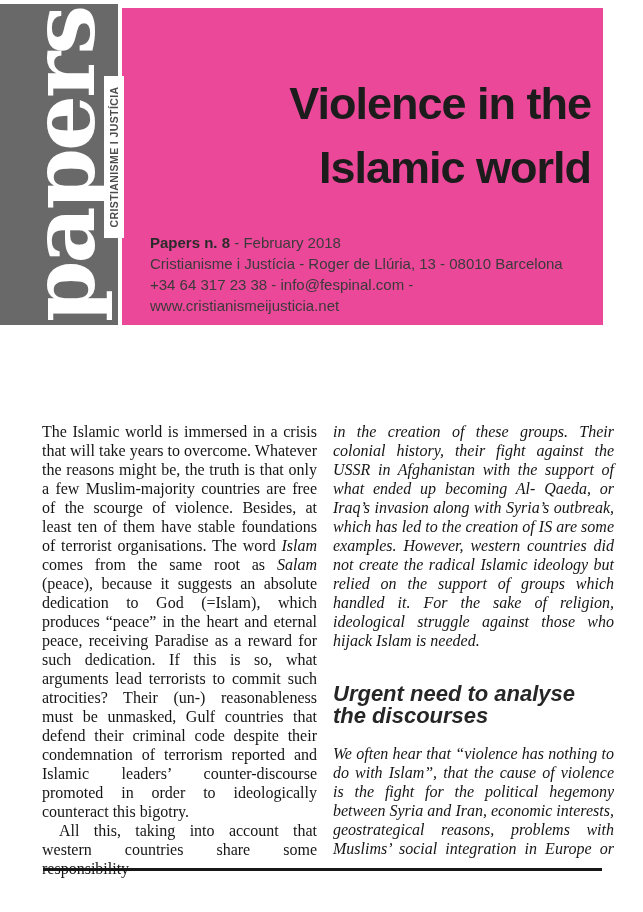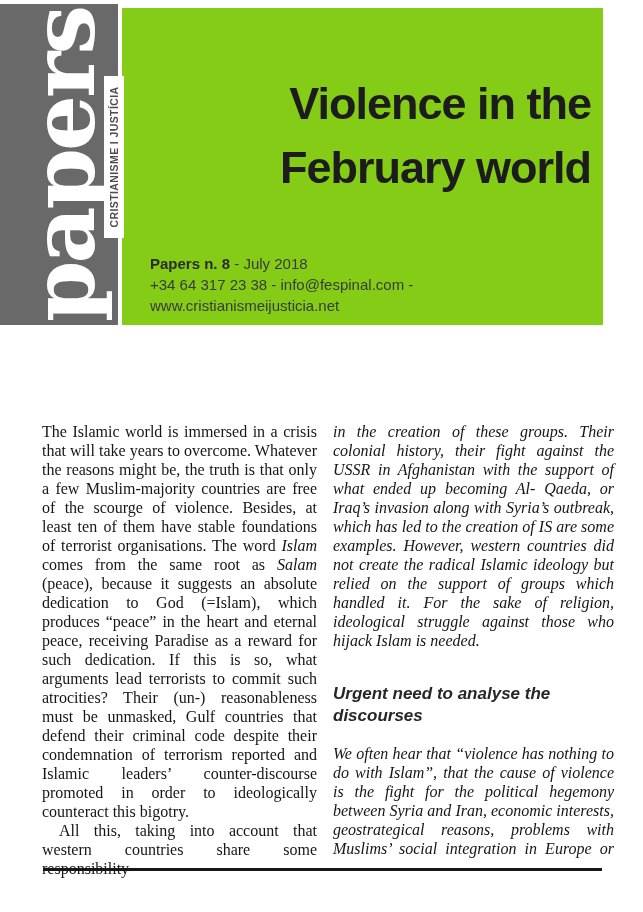--- a/index.html
+++ b/index.html
@@ -34,7 +34,7 @@
   }
   .title-panel {
     position:absolute; top:8px; left:122px; width:481px; height:317px;
-    background:#84cc16;
+    background:#ec4899;
   }
   .doc-title {
     position:absolute; top:64px; right:12px; text-align:right;

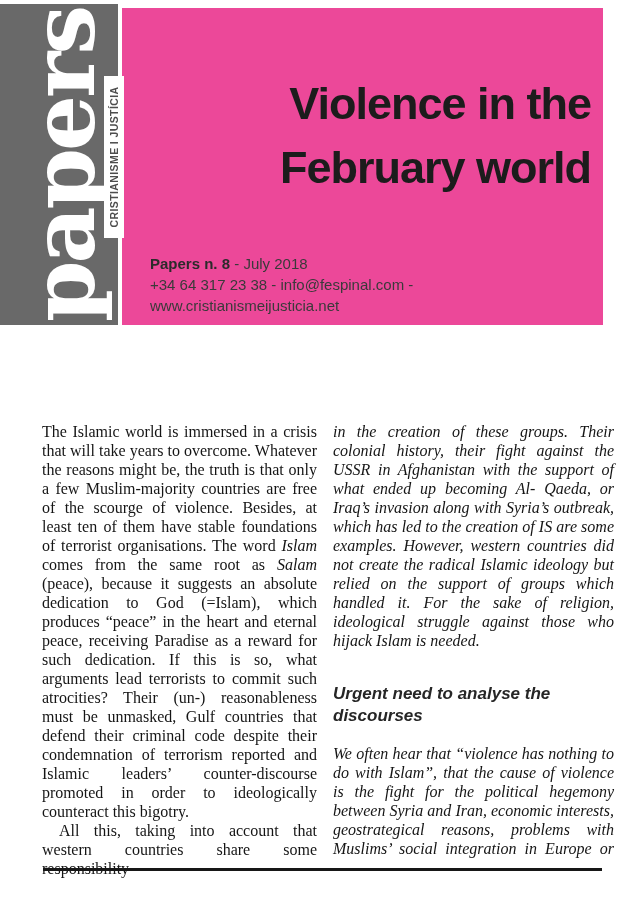--- a/index.html
+++ b/index.html
@@ -86,7 +86,7 @@
     <div class="title-panel">
       <div class="doc-title">
         <div>Violence in the</div>
-        <div>February world</div>
+        <div>Islamic world</div>
       </div>
       <div class="issue-info">
         <div class="info-line"><b>Papers n. 8</b><span> - July 2018</span></div>

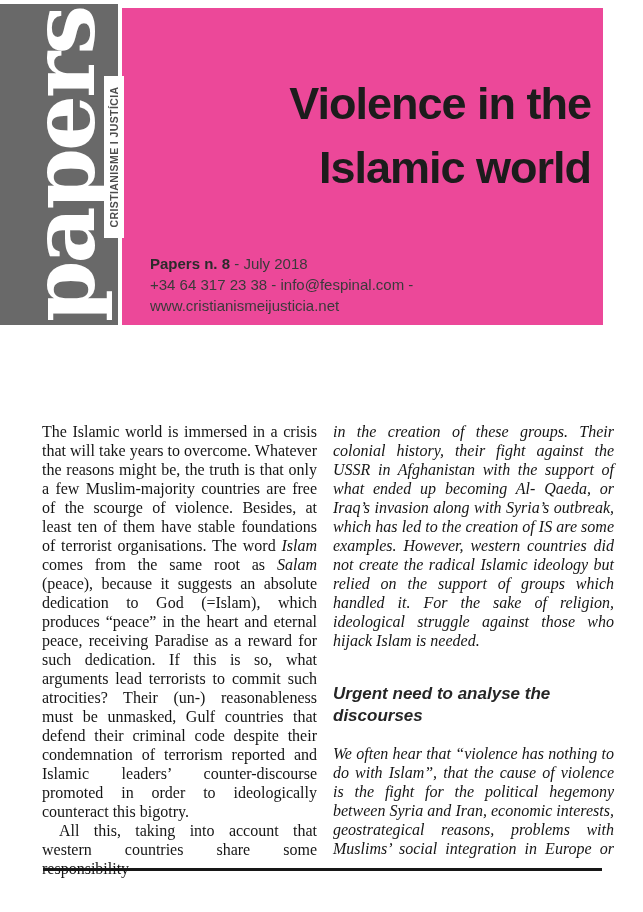--- a/index.html
+++ b/index.html
@@ -89,7 +89,7 @@
         <div>Islamic world</div>
       </div>
       <div class="issue-info">
-        <div class="info-line"><b>Papers n. 8</b><span> - July 2018</span></div>
+        <div class="info-line"><b>Papers n. 8</b><span> - February 2018</span></div>
         <div class="info-line">+34 64 317 23 38 - info@fespinal.com - www.cristianismeijusticia.net</div>
       </div>
     </div>

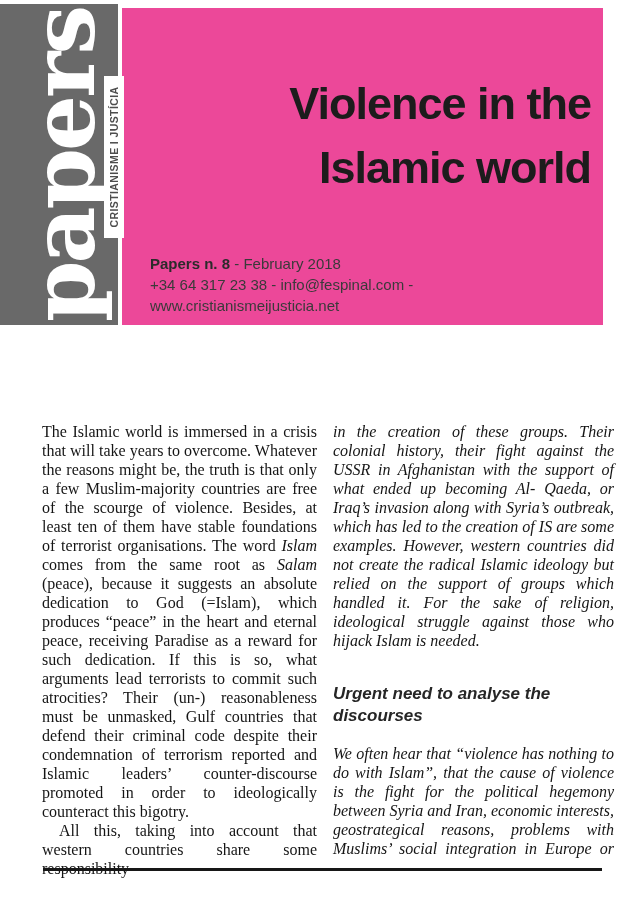--- a/index.html
+++ b/index.html
@@ -90,6 +90,7 @@
       </div>
       <div class="issue-info">
         <div class="info-line"><b>Papers n. 8</b><span> - February 2018</span></div>
+        <div class="info-line">Cristianisme i Justícia - Roger de Llúria, 13 - 08010 Barcelona</div>
         <div class="info-line">+34 64 317 23 38 - info@fespinal.com - www.cristianismeijusticia.net</div>
       </div>
     </div>

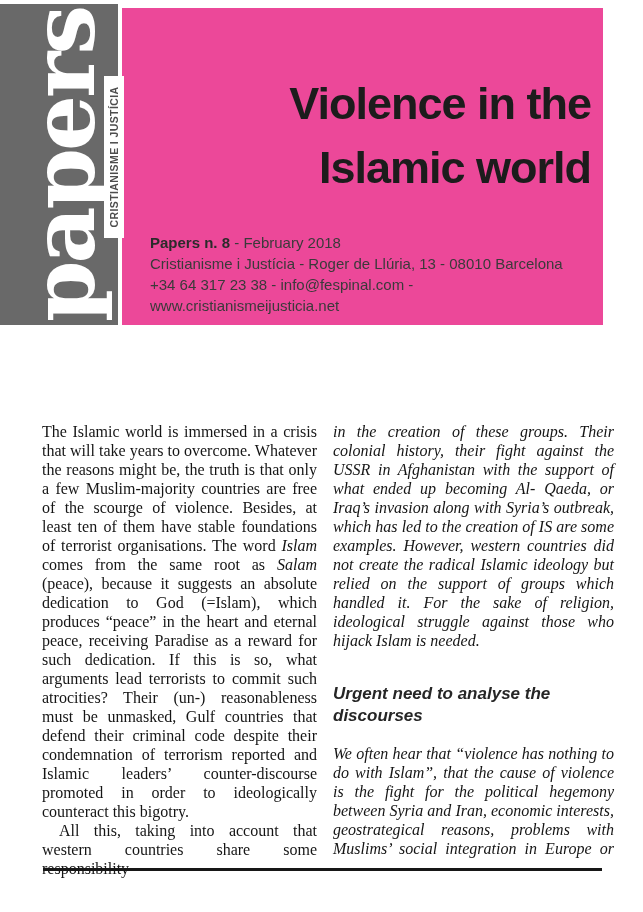--- a/index.html
+++ b/index.html
@@ -63,7 +63,7 @@
   .cont { text-align-last:justify; }
   .subhead {
     margin:33px 0 17px 0; font-family:"Liberation Sans", sans-serif;
-    font-weight:700; font-size:17px; line-height:22px; color:#262626;
+    font-weight:700; font-size:22px; line-height:22px; color:#262626;
     text-align:left;
   }
   .bottom-rule {

